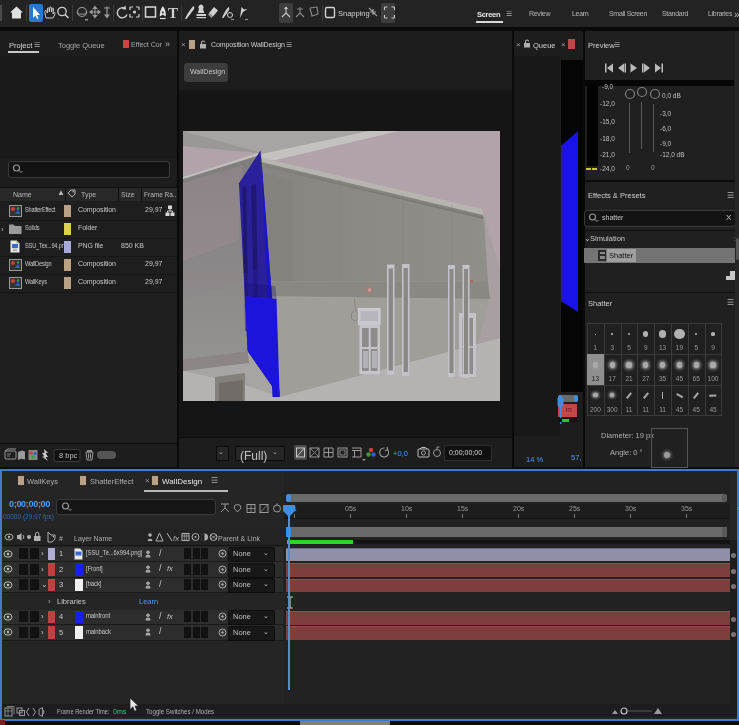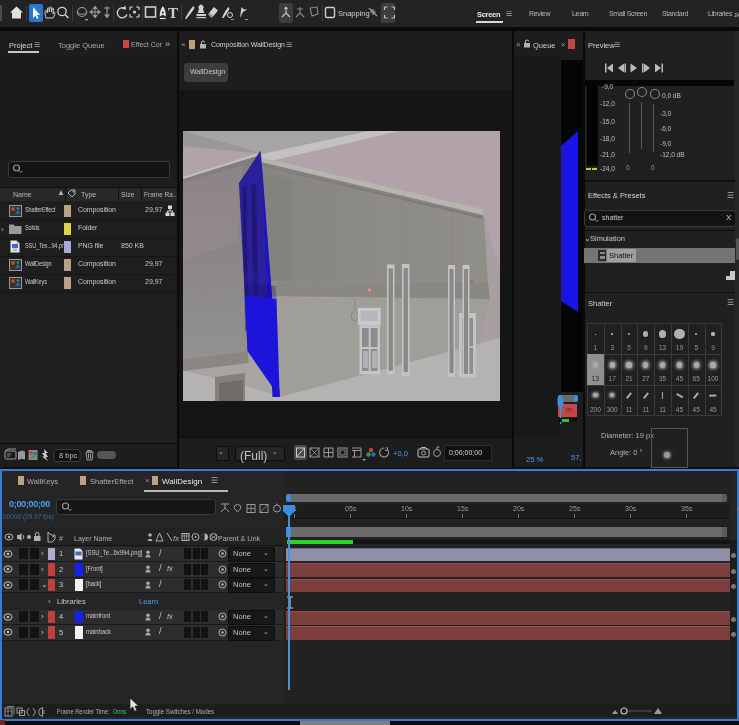--- a/index.html
+++ b/index.html
@@ -353,7 +353,7 @@
     </svg>
 <div class="txt" style="left:533px;top:41px;font-size:7.5px;color:#d0d0d0;">Queue</div>
 <div class="ab" style="left:514px;top:56px;width:46px;height:380px;background:#181818;"></div>
-<div class="txt" style="left:526px;top:455px;font-size:7.5px;color:#4a9df5;">25 %</div>
+<div class="txt" style="left:526px;top:455px;font-size:7.5px;color:#4a9df5;">14 %</div>
 
 <div class="ab" style="left:560px;top:31px;width:24px;height:436px;background:#1d1d1d;"></div>
 <div class="txt" style="left:561px;top:40px;font-size:8px;color:#9a9a9a;">×</div>

